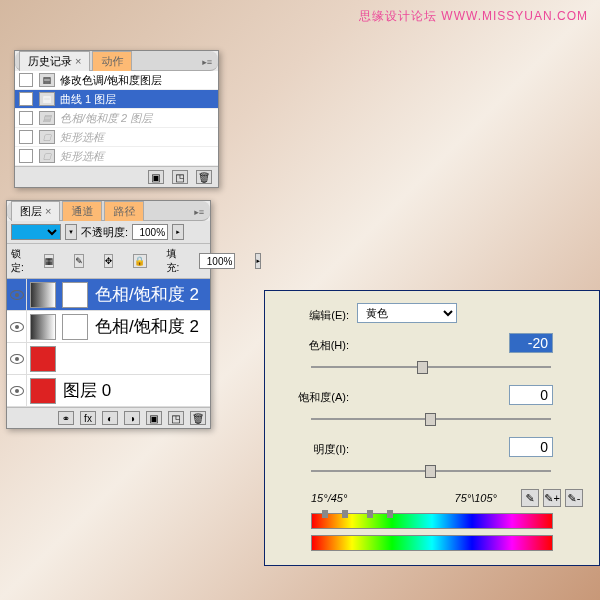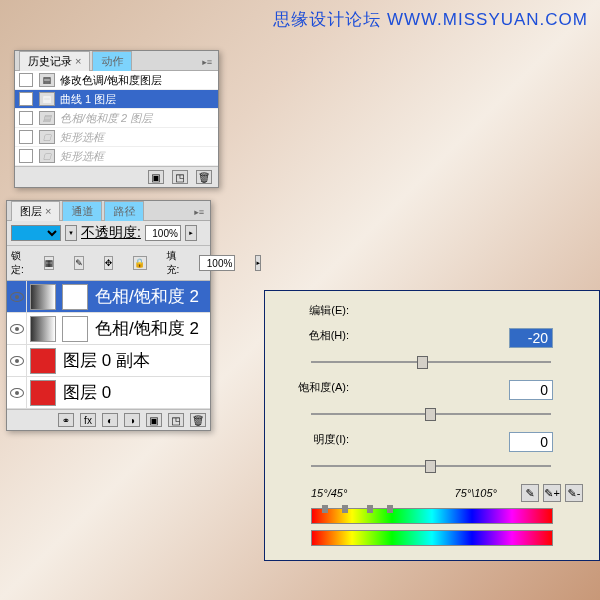--- a/index.html
+++ b/index.html
@@ -4,7 +4,7 @@
 <style>
 * { margin: 0; padding: 0; box-sizing: border-box; font-family: "Microsoft YaHei", sans-serif; }
 body { width: 600px; height: 600px; background: linear-gradient(135deg, #d4b8a0 0%, #e8d4c4 30%, #f5ede4 50%, #c89878 100%); position: relative; overflow: hidden; }
-.watermark { position: absolute; top: 8px; right: 12px; font-size: 17px; color: #1d4ed8; letter-spacing: 1px; }
+.watermark { position: absolute; top: 8px; right: 12px; font-size: 12px; color: #ec4899; letter-spacing: 1px; }
 .panel { position: absolute; background: #ececec; border: 1px solid #888; box-shadow: 2px 2px 6px rgba(0,0,0,0.3); font-size: 11px; }
 .panel-tabs { display: flex; background: #d8d8d8; border-bottom: 1px solid #aaa; height: 20px; align-items: center; padding-left: 4px; }
 .tab { padding: 2px 8px; background: #ececec; border: 1px solid #aaa; border-bottom: none; margin-right: 2px; font-size: 11px; cursor: pointer; }

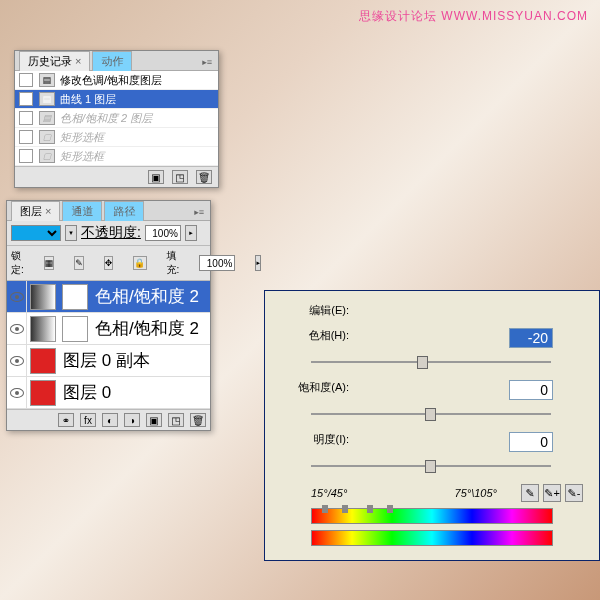--- a/index.html
+++ b/index.html
@@ -6,7 +6,7 @@
 body { width: 600px; height: 600px; background: linear-gradient(135deg, #d4b8a0 0%, #e8d4c4 30%, #f5ede4 50%, #c89878 100%); position: relative; overflow: hidden; }
 .watermark { position: absolute; top: 8px; right: 12px; font-size: 12px; color: #ec4899; letter-spacing: 1px; }
 .panel { position: absolute; background: #ececec; border: 1px solid #888; box-shadow: 2px 2px 6px rgba(0,0,0,0.3); font-size: 11px; }
-.panel-tabs { display: flex; background: #d8d8d8; border-bottom: 1px solid #aaa; height: 20px; align-items: center; padding-left: 4px; }
+.panel-tabs { display: flex; background: #d8d8d8; border-bottom: 1px solid #aaa; height: 20px; align-items: center; padding-left: 4px; border-radius: 8px; }
 .tab { padding: 2px 8px; background: #ececec; border: 1px solid #aaa; border-bottom: none; margin-right: 2px; font-size: 11px; cursor: pointer; }
 .tab.inactive { background: #7dd3fc; color: #666; }
 .tab-close { font-size: 11px; margin-left: 3px; color: #666; }

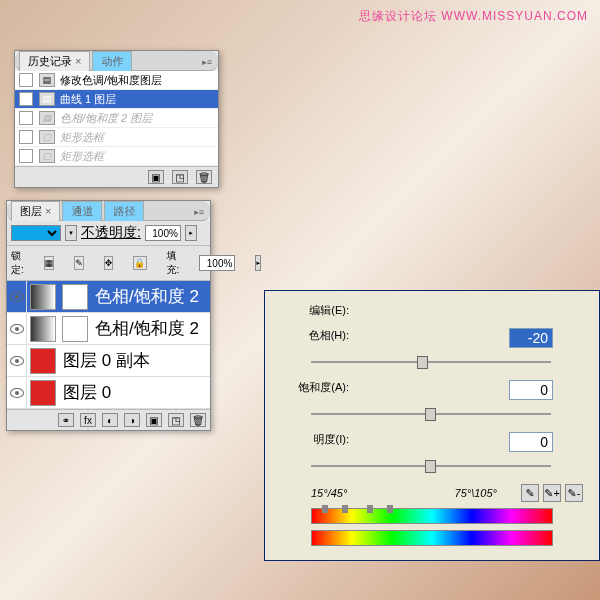--- a/index.html
+++ b/index.html
@@ -8,7 +8,7 @@
 .panel { position: absolute; background: #ececec; border: 1px solid #888; box-shadow: 2px 2px 6px rgba(0,0,0,0.3); font-size: 11px; }
 .panel-tabs { display: flex; background: #d8d8d8; border-bottom: 1px solid #aaa; height: 20px; align-items: center; padding-left: 4px; border-radius: 8px; }
 .tab { padding: 2px 8px; background: #ececec; border: 1px solid #aaa; border-bottom: none; margin-right: 2px; font-size: 11px; cursor: pointer; }
-.tab.inactive { background: #7dd3fc; color: #666; }
+.tab.inactive { background: #fdba74; color: #666; }
 .tab-close { font-size: 11px; margin-left: 3px; color: #666; }
 .triangle { position: absolute; right: 6px; top: 6px; font-size: 9px; color: #666; }
 

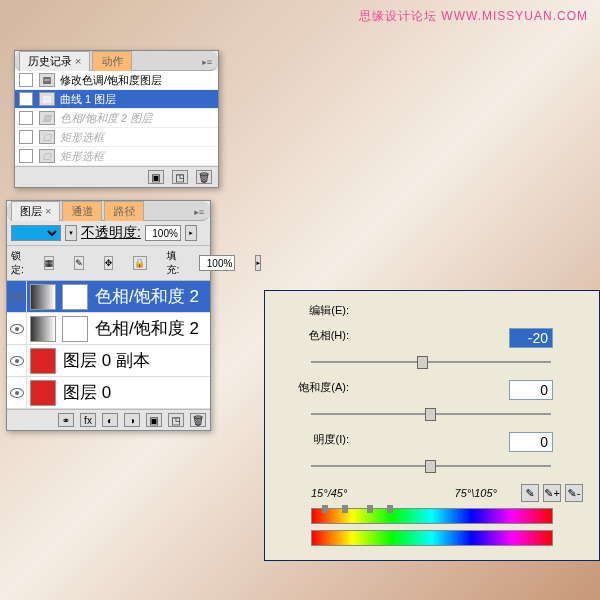--- a/index.html
+++ b/index.html
@@ -27,7 +27,7 @@
 .layers-panel { left: 6px; top: 200px; width: 205px; }
 .layer-controls { display: flex; align-items: center; padding: 3px 4px; gap: 4px; background: #e4e4e4; border-bottom: 1px solid #bbb; }
 .blend-select { width: 50px; height: 16px; background: #0ea5e9; border: 1px solid #888; font-size: 11px; padding: 0 20px; }
-.opacity-label { font-size: 14px; text-decoration: underline; }
+.opacity-label { font-size: 11px; }
 .opacity-input { width: 36px; height: 16px; border: 1px solid #888; background: #fff; font-size: 10px; text-align: right; padding-right: 2px; }
 .arrow-btn { width: 12px; height: 16px; background: #ddd; border: 1px solid #888; font-size: 7px; display: flex; align-items: center; justify-content: center; }
 .lock-row { display: flex; align-items: center; padding: 3px 4px; gap: 20px; background: #e4e4e4; border-bottom: 1px solid #bbb; font-size: 10px; }

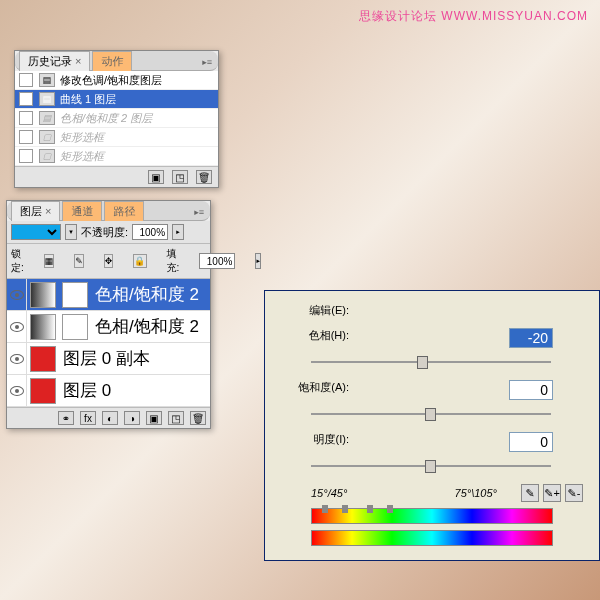--- a/index.html
+++ b/index.html
@@ -50,7 +50,7 @@
 .hsl-dialog { position: absolute; left: 264px; top: 290px; width: 336px; background: #ece9d8; border: 1px solid #0a246a; }
 .hsl-title { background: linear-gradient(#3b77d9, #2659bd); color: #fff; padding: 4px 8px; font-size: 12px; font-weight: bold; }
 .hsl-body { padding: 12px 16px 10px; }
-.hsl-row { display: flex; align-items: flex-start; margin-bottom: 4px; }
+.hsl-row { display: flex; align-items: flex-end; margin-bottom: 4px; }
 .hsl-label { width: 68px; font-size: 11px; text-align: right; margin-right: 8px; }
 .hsl-select { width: 100px; height: 20px; background: #fff; border: 1px solid #7f9db9; font-size: 11px; padding: 0 4px; }
 .hsl-input { width: 44px; height: 20px; background: #fff; border: 1px solid #7f9db9; font-size: 14px; text-align: right; padding-right: 4px; margin-left: auto; margin-right: 30px; }

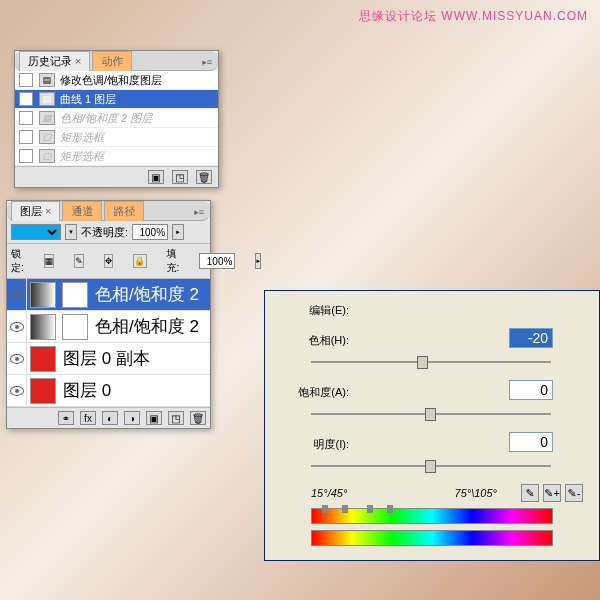--- a/index.html
+++ b/index.html
@@ -181,6 +181,7 @@
   <div class="hsl-body">
     <div class="hsl-row">
       <span class="hsl-label">编辑(E):</span>
+      <select class="hsl-select"><option>黄色</option></select>
     </div>
     <div class="hsl-row" style="margin-top:10px">
       <span class="hsl-label">色相(H):</span>

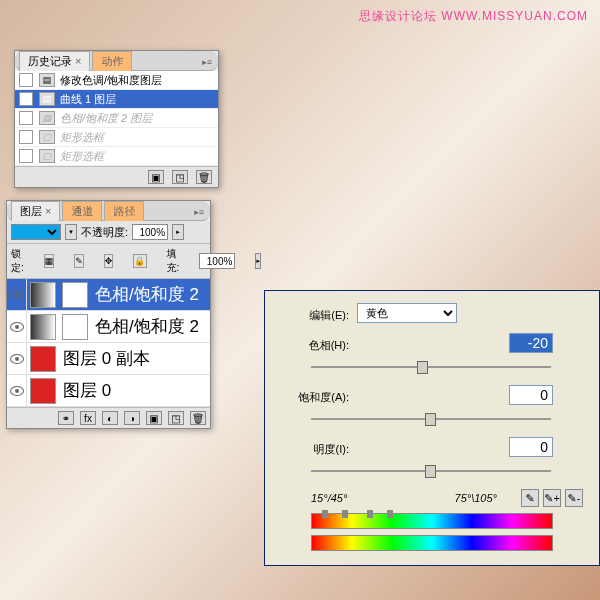--- a/index.html
+++ b/index.html
@@ -156,7 +156,6 @@
           <div class="eye-icon"></div>
         </div>
         <div class="layer-thumb photo"></div>
-        <span class="layer-name">图层 0 副本</span>
       </div>
     <div class="layer-item">
         <div class="eye-col">

